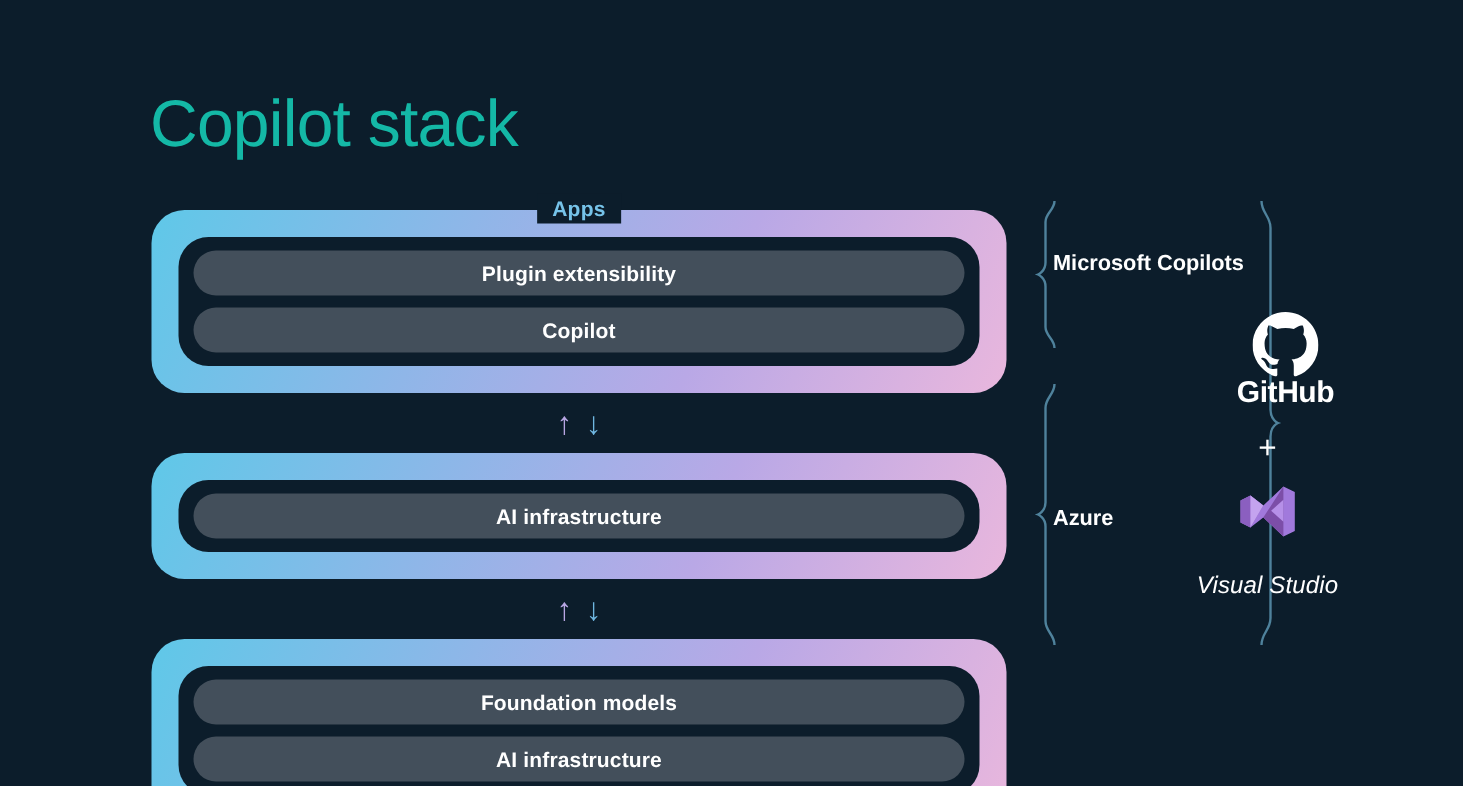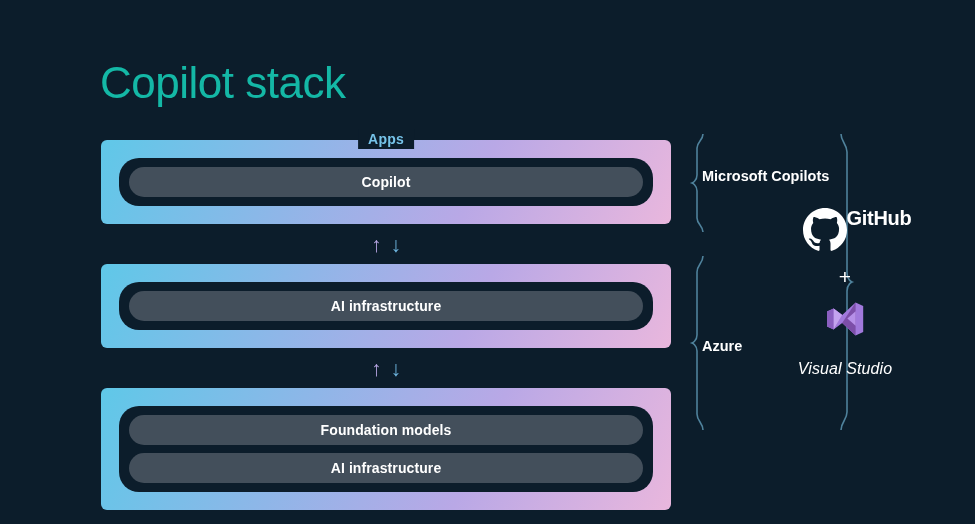--- a/index.html
+++ b/index.html
@@ -46,7 +46,7 @@
   
   .group {
     position: relative;
-    border-radius: 6px;
+    border-radius: 22px;
     padding: 18px;
     background: linear-gradient(115deg, #5fc8e8 0%, #8fb6e8 35%, #b9a8e6 65%, #e9b7dd 100%);
   }

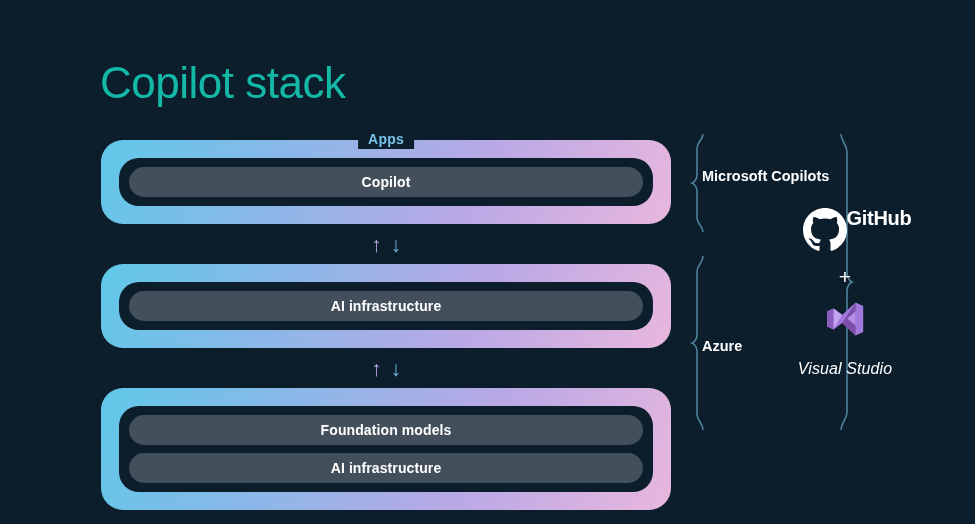--- a/index.html
+++ b/index.html
@@ -168,6 +168,7 @@
     <div class="group group-apps">
       <div class="group-label">Apps</div>
       <div class="group-inner">
+        <div class="pill">Plugin extensibility</div>
         <div class="pill">Copilot</div>
       </div>
     </div>

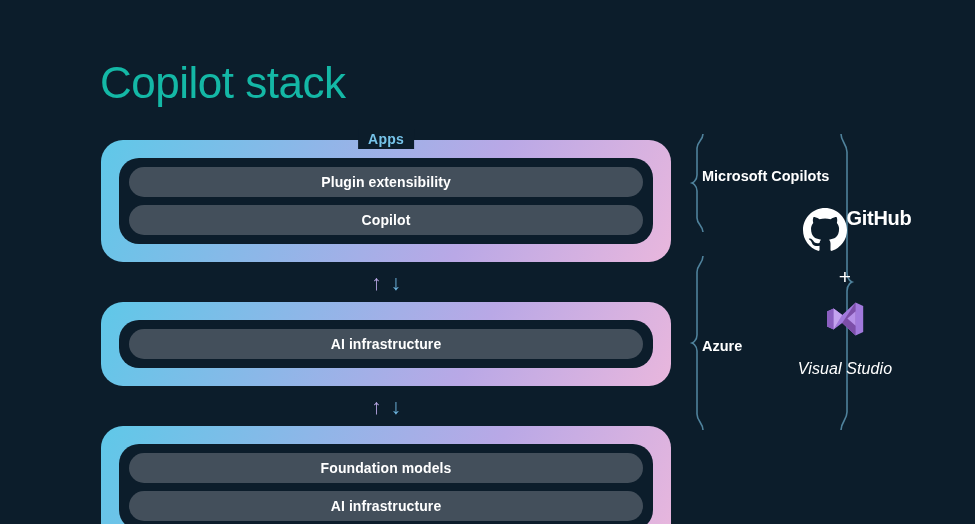--- a/index.html
+++ b/index.html
@@ -131,7 +131,7 @@
     flex-direction: column;
     align-items: center;
   }
-  .gh-wrap { display: flex; flex-direction: row; align-items: flex-start; margin-left: 24px; }
+  .gh-wrap { display: flex; flex-direction: column; align-items: center; margin-left: 24px; }
   .gh-name {
     font-size: 20px;
     font-weight: 700;

